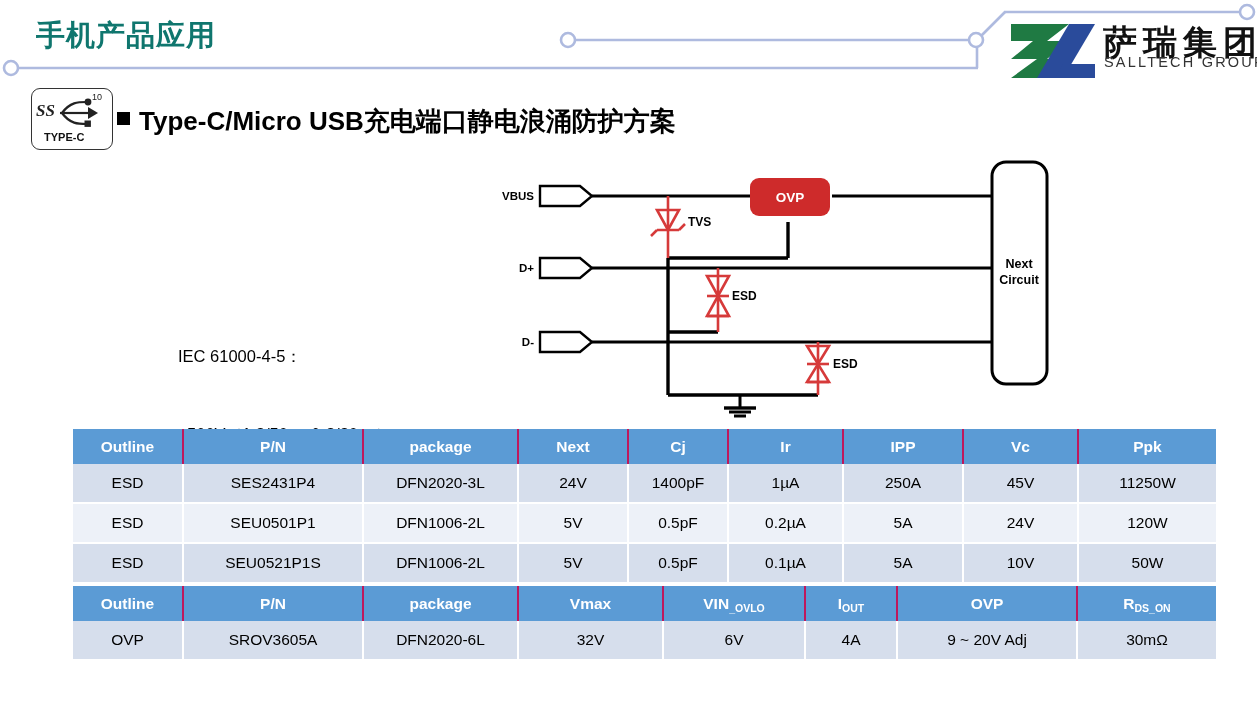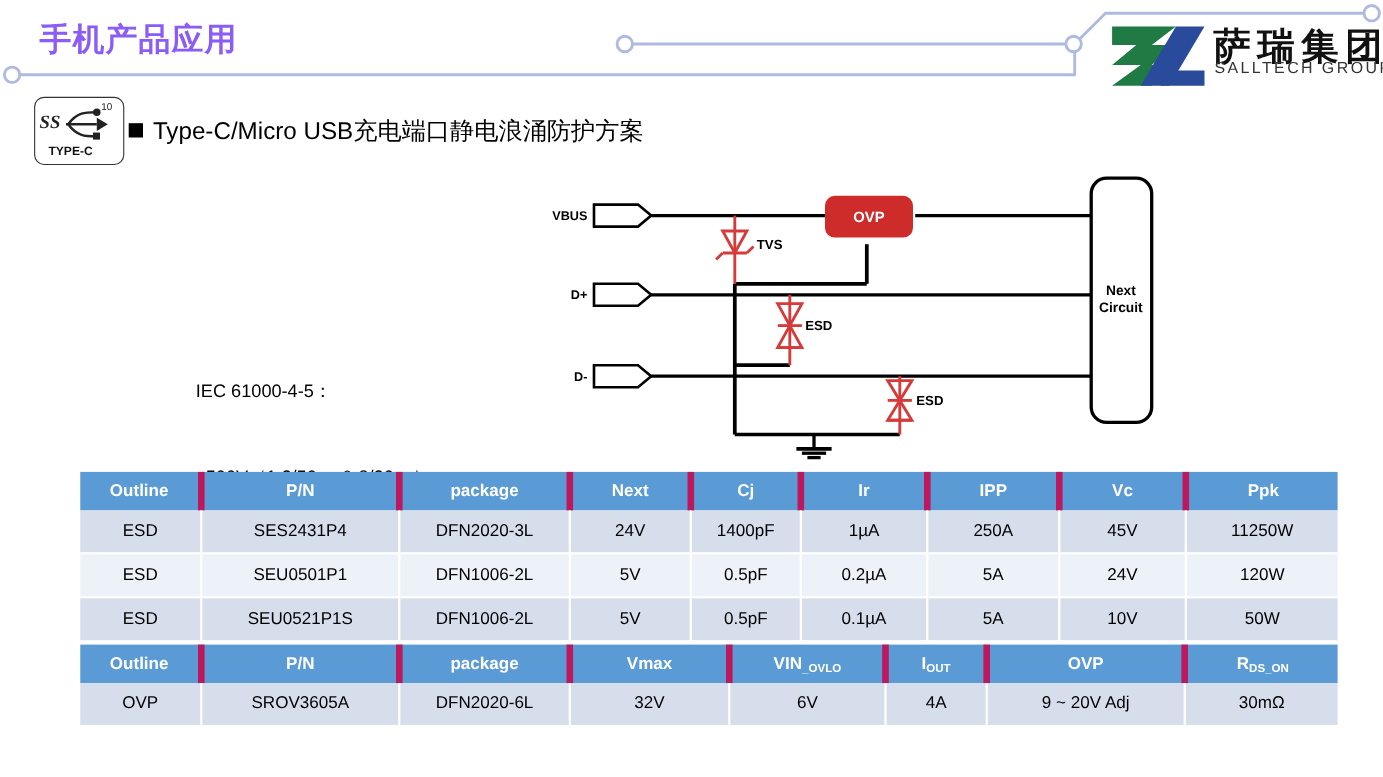--- a/index.html
+++ b/index.html
@@ -23,7 +23,7 @@
     top: 16px;
     font-size: 29px;
     font-weight: bold;
-    color: #8b5cf6;
+    color: #0f766e;
     letter-spacing: 1px;
     white-space: nowrap;
     text-align: center;

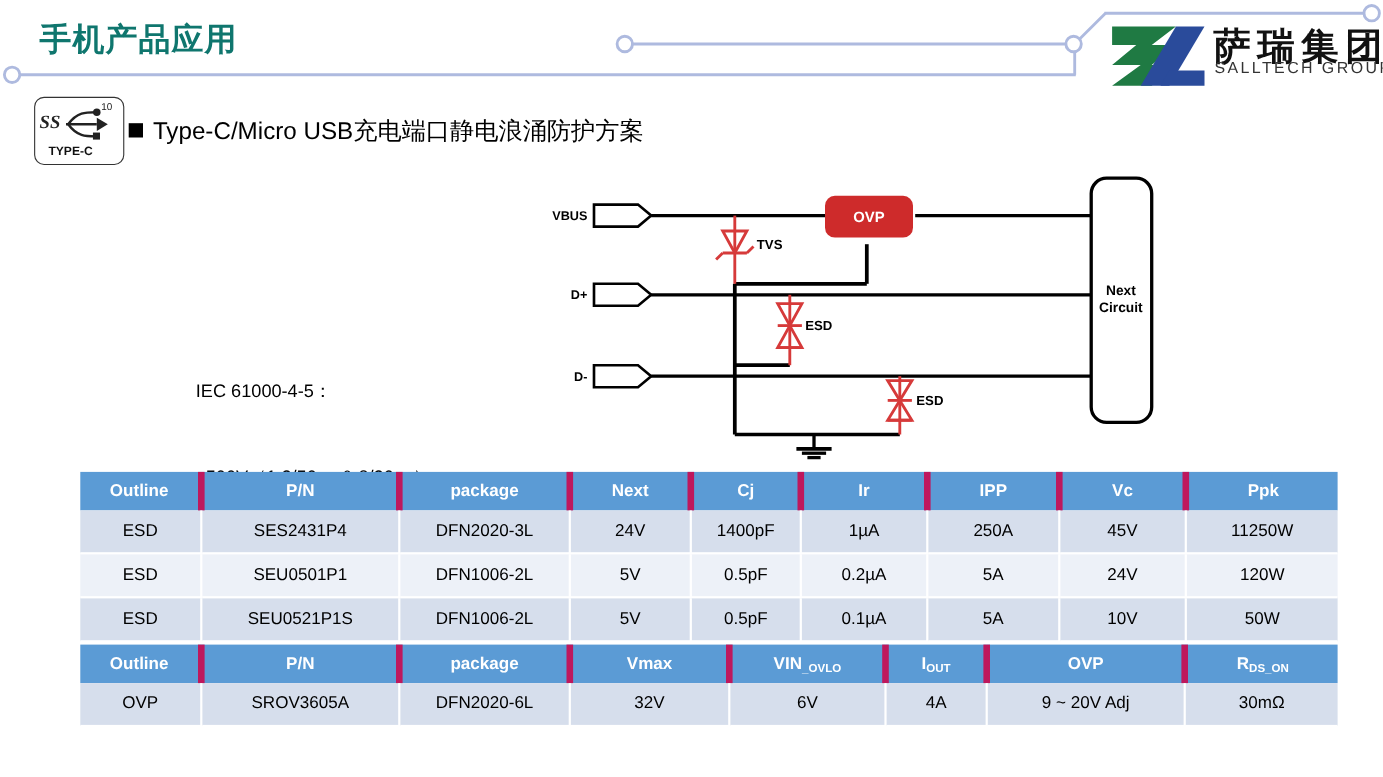--- a/index.html
+++ b/index.html
@@ -81,8 +81,8 @@
   #section-heading {
     position: absolute;
     left: 139px; top: 104px;
-    font-size: 22px;
-    font-weight: normal;
+    font-size: 26px;
+    font-weight: bold;
     color: #000;
     white-space: nowrap;
   }

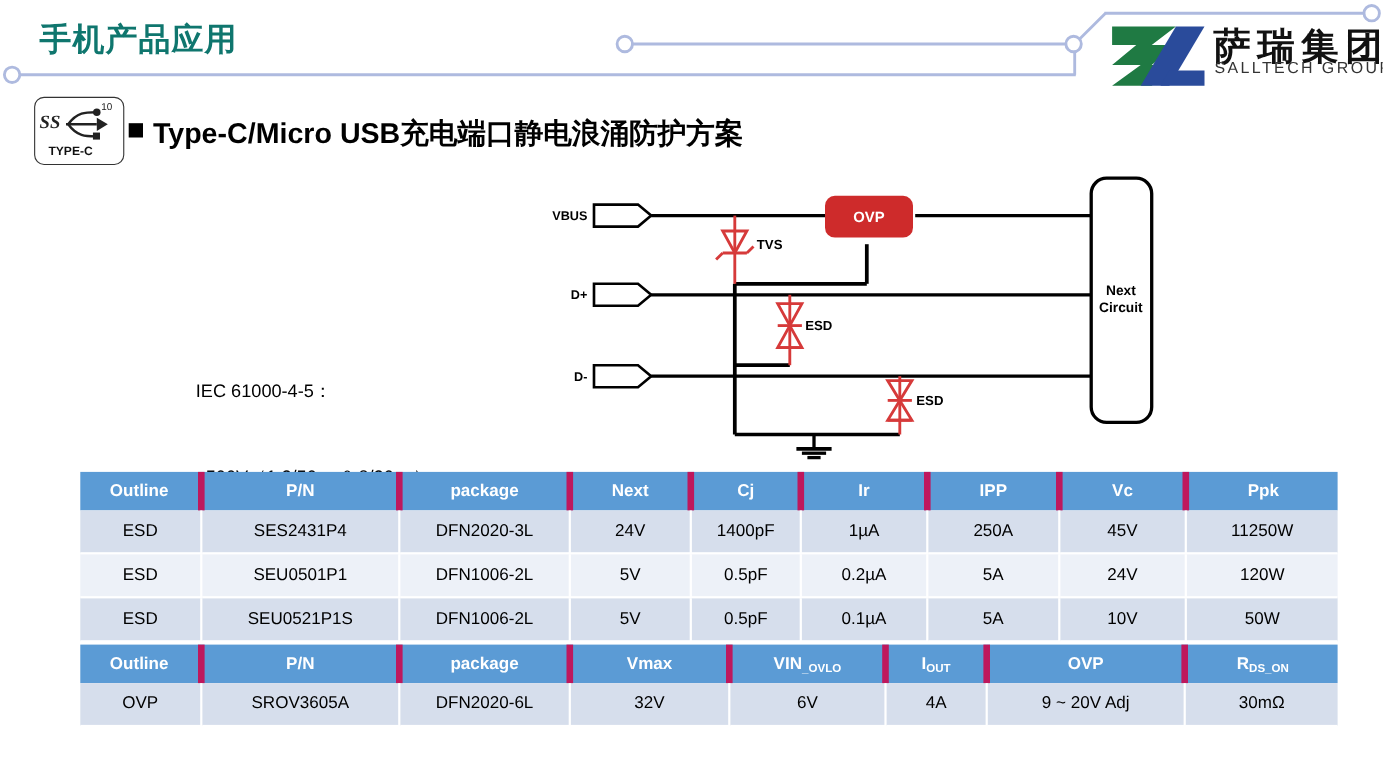--- a/index.html
+++ b/index.html
@@ -116,7 +116,7 @@
     font-weight: bold;
     font-size: 15.5px;
     height: 35px;
-    border-right: 6px solid #be185d;
+    border-right: 2px solid #be185d;
     text-align: center;
     padding: 0;
   }

